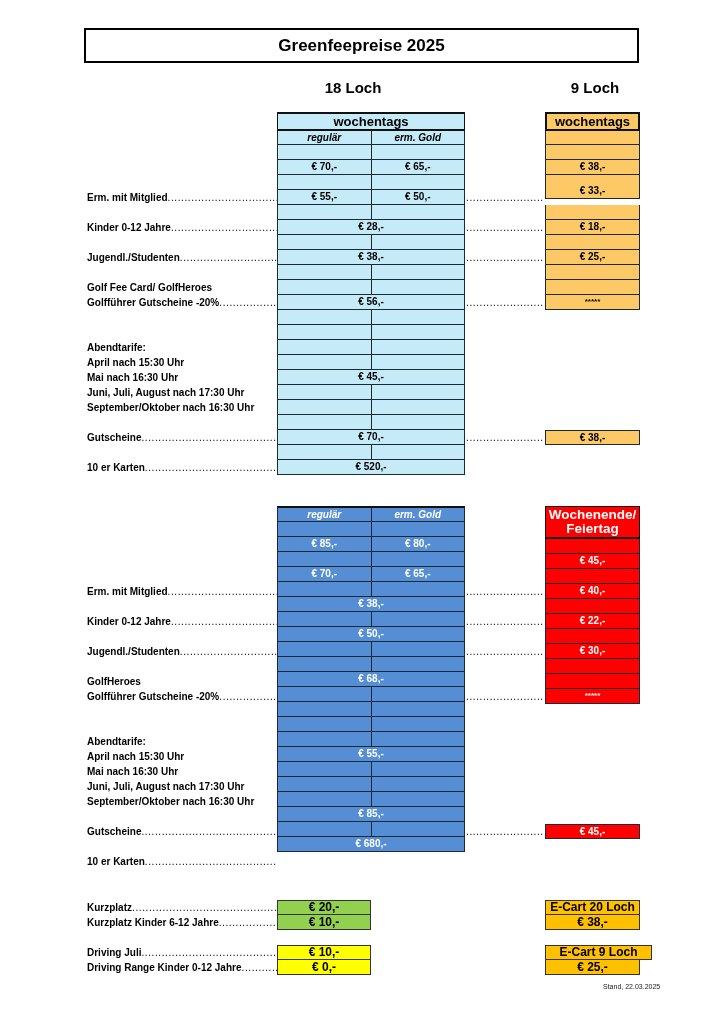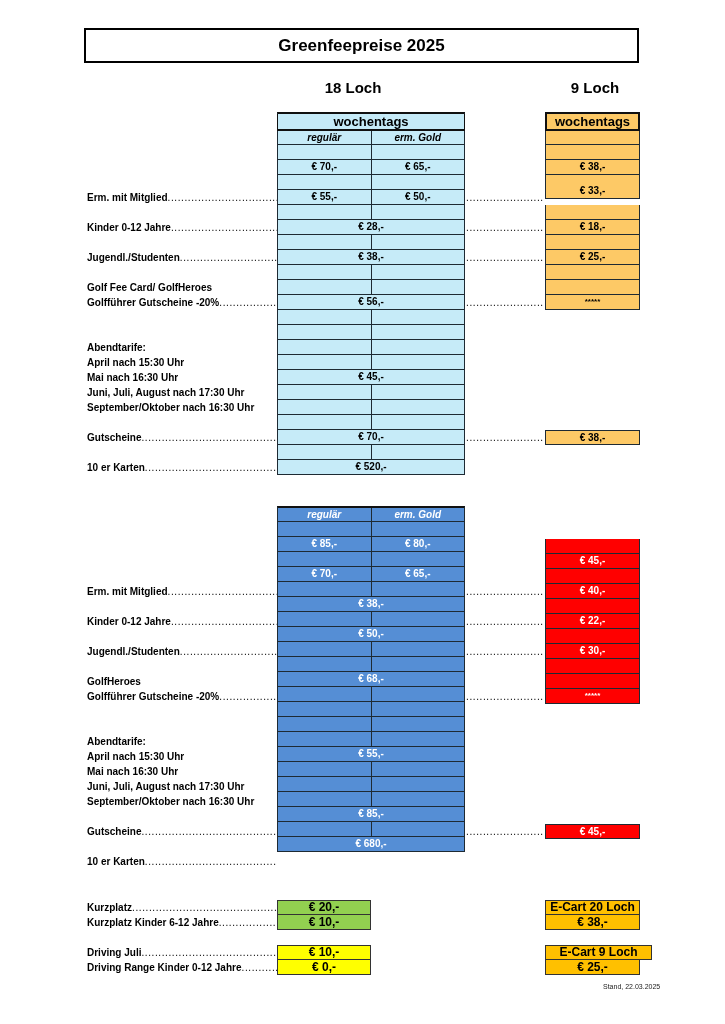--- a/index.html
+++ b/index.html
@@ -295,6 +295,10 @@
         <div class="c m">€ 680,-</div>
       </div>
     </div>
+    <div class="h9box two" style="background: rgb(255, 0, 0); color: rgb(255, 255, 255);">
+      <div>Wochenende/</div>
+      <div>Feiertag</div>
+    </div>
     <div class="n9" style="top: 33px; height: 15px; background: rgb(255, 0, 0); color: rgb(255, 255, 255);"></div>
     <div class="n9" style="top: 48px; height: 15px; background: rgb(255, 0, 0); color: rgb(255, 255, 255);">€ 45,-</div>
     <div class="n9" style="top: 63px; height: 15px; background: rgb(255, 0, 0); color: rgb(255, 255, 255);"></div>

